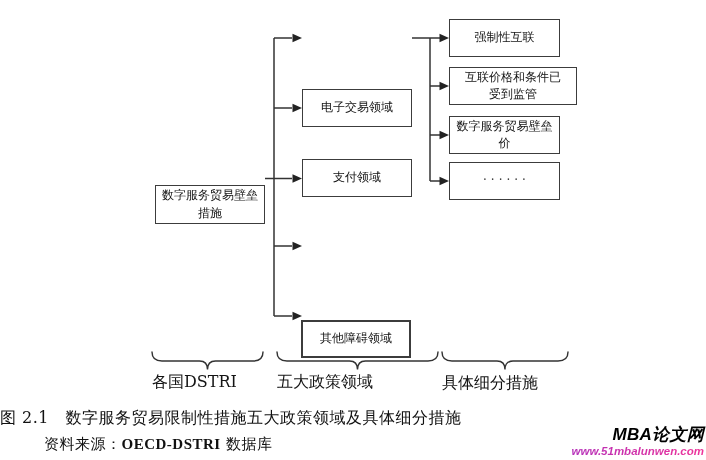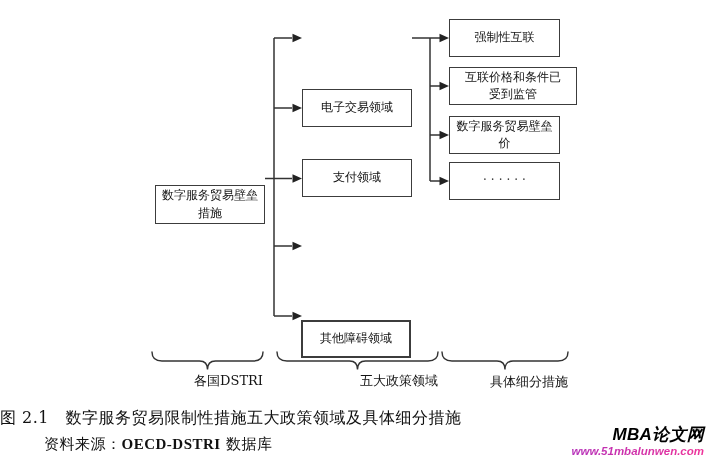--- a/index.html
+++ b/index.html
@@ -27,8 +27,8 @@
   .box.dots{font-size:12px;letter-spacing:4px;color:#3a3a3a;padding-left:4px;}
   .brace-label{
     position:absolute;
-    text-align:right;
-    font-size:13px;
+    text-align:left;
+    font-size:16px;
     color:#141414;
     white-space:nowrap;
   }

